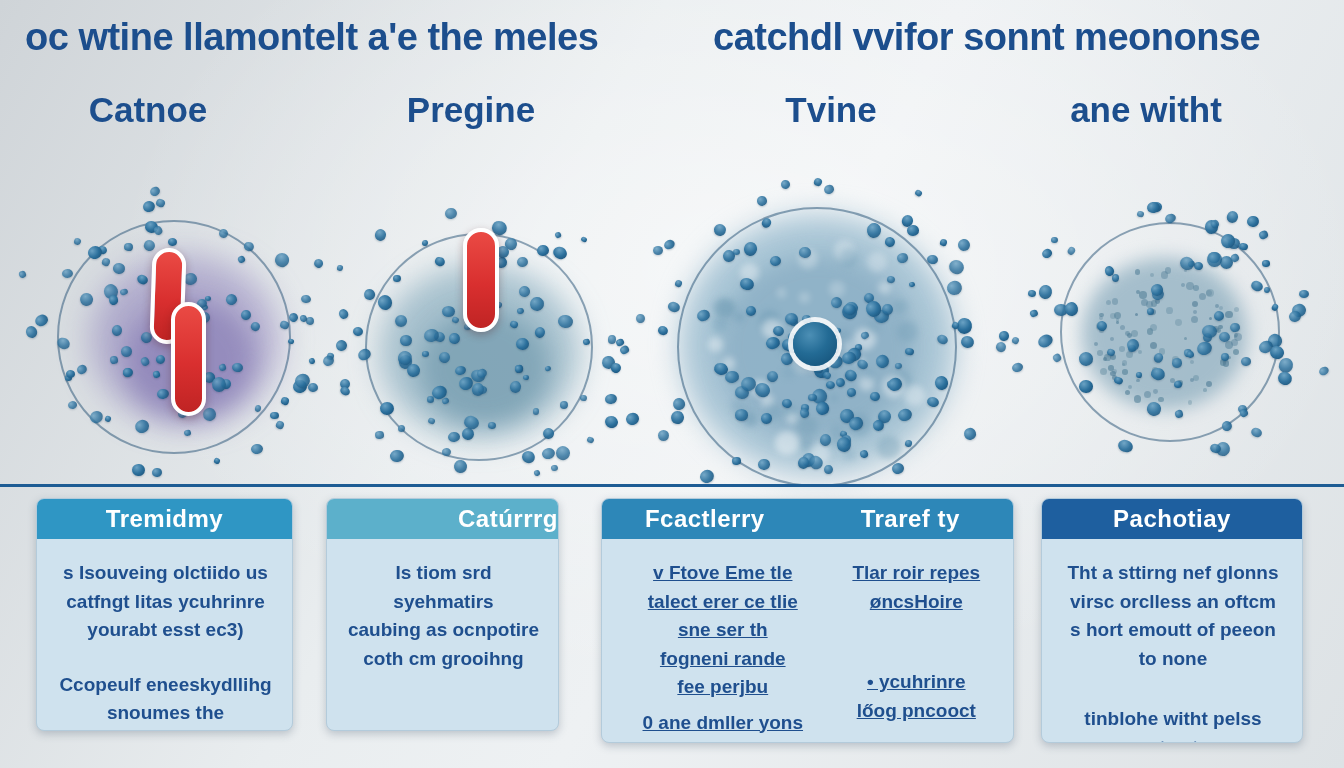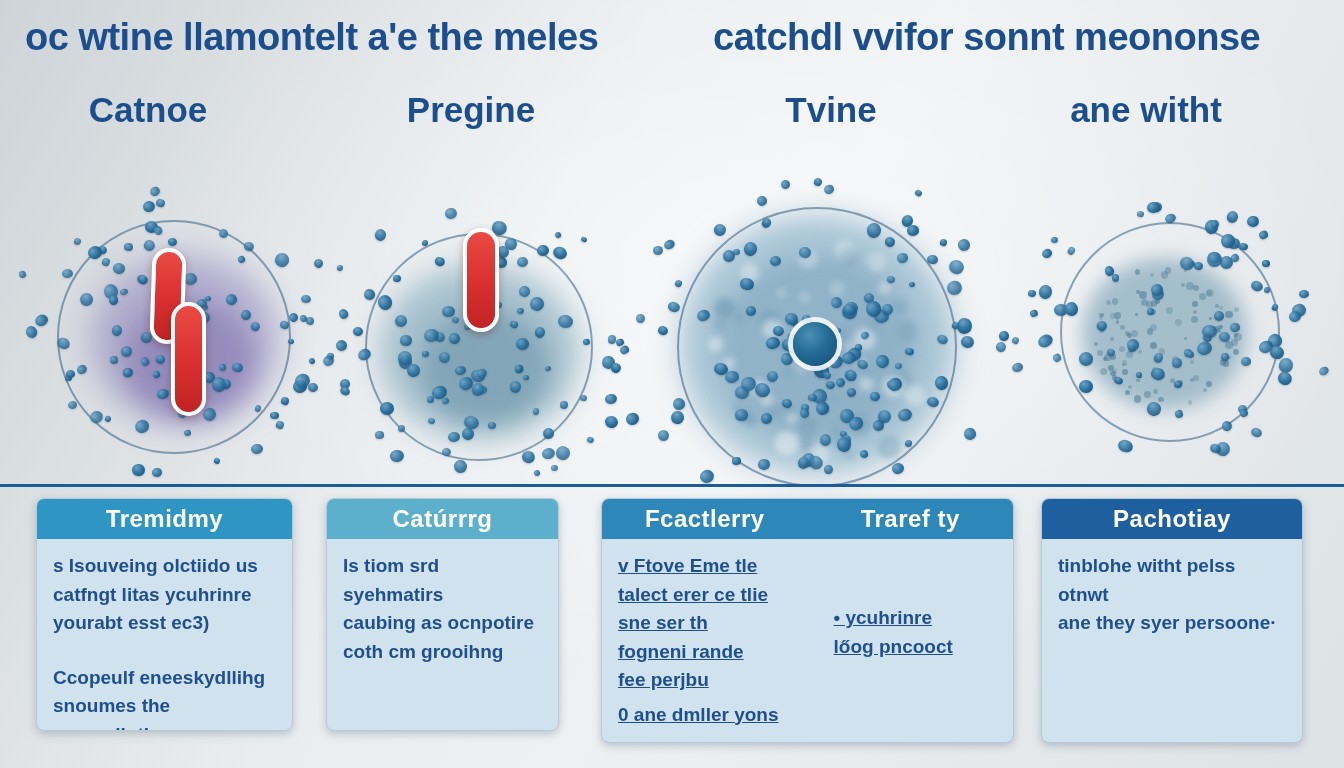--- a/index.html
+++ b/index.html
@@ -630,7 +630,7 @@
   </div>
 
   <div class="card" style="left:326px;top:498px;width:231px;height:231px;">
-    <div class="band" style="background: rgb(92, 176, 203);">
+    <div class="band" style="background: rgb(92, 176, 203); justify-content: flex-end;">
       <span>Catúrrrg</span>
     </div>
     <div class="body">

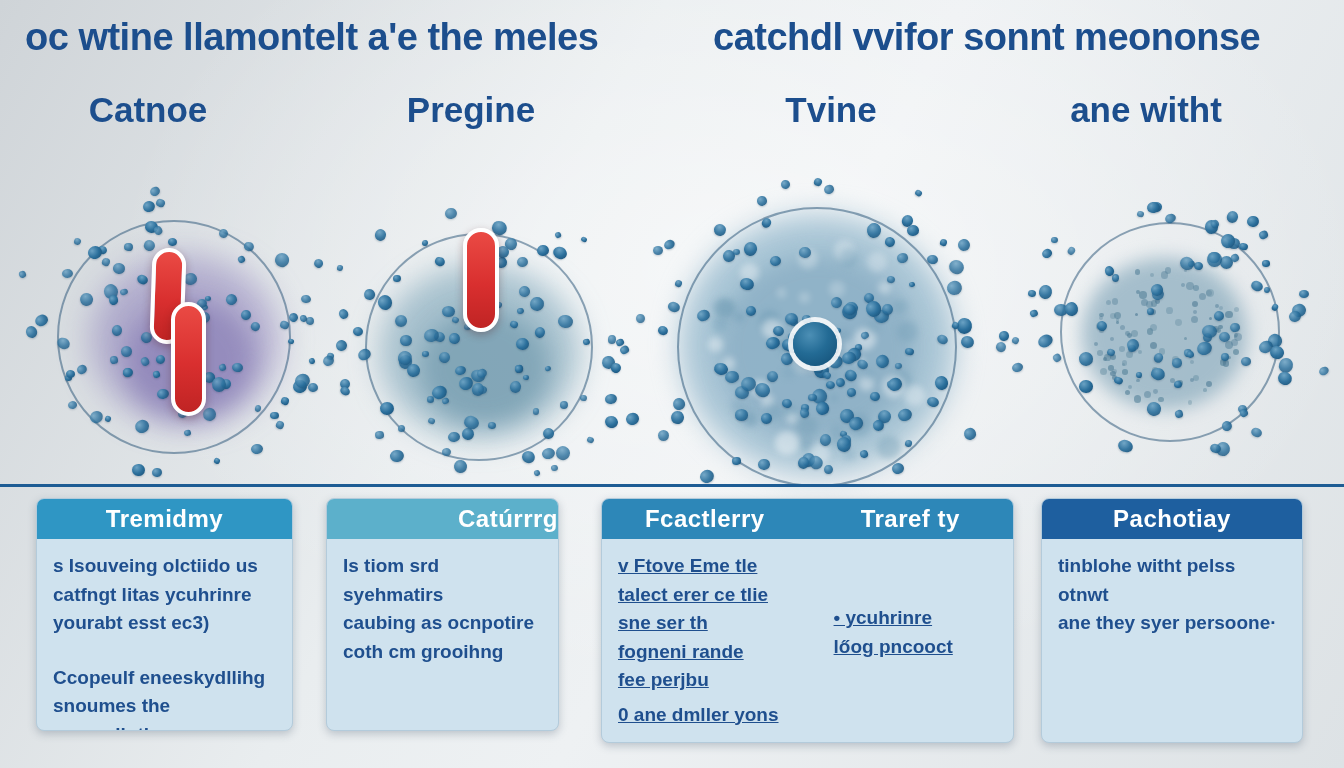--- a/index.html
+++ b/index.html
@@ -44,7 +44,7 @@
   .band.split span{flex:1; text-align:center;}
   .card .body{padding:13px 14px 10px 16px; color:var(--panel-text,#1f4f8e);
        font-size:19px; line-height:1.5; font-weight:bold;}
-  .para{white-space:pre-line; margin:0 0 26px 0;}
+  .para{white-space:pre-line; margin:7px 0 26px 0;text-align:center;}
   .para:last-child{margin-bottom:0;}
   .cols{display:flex;text-decoration:underline;}
   .cols .c-left{flex:0 0 55%;}

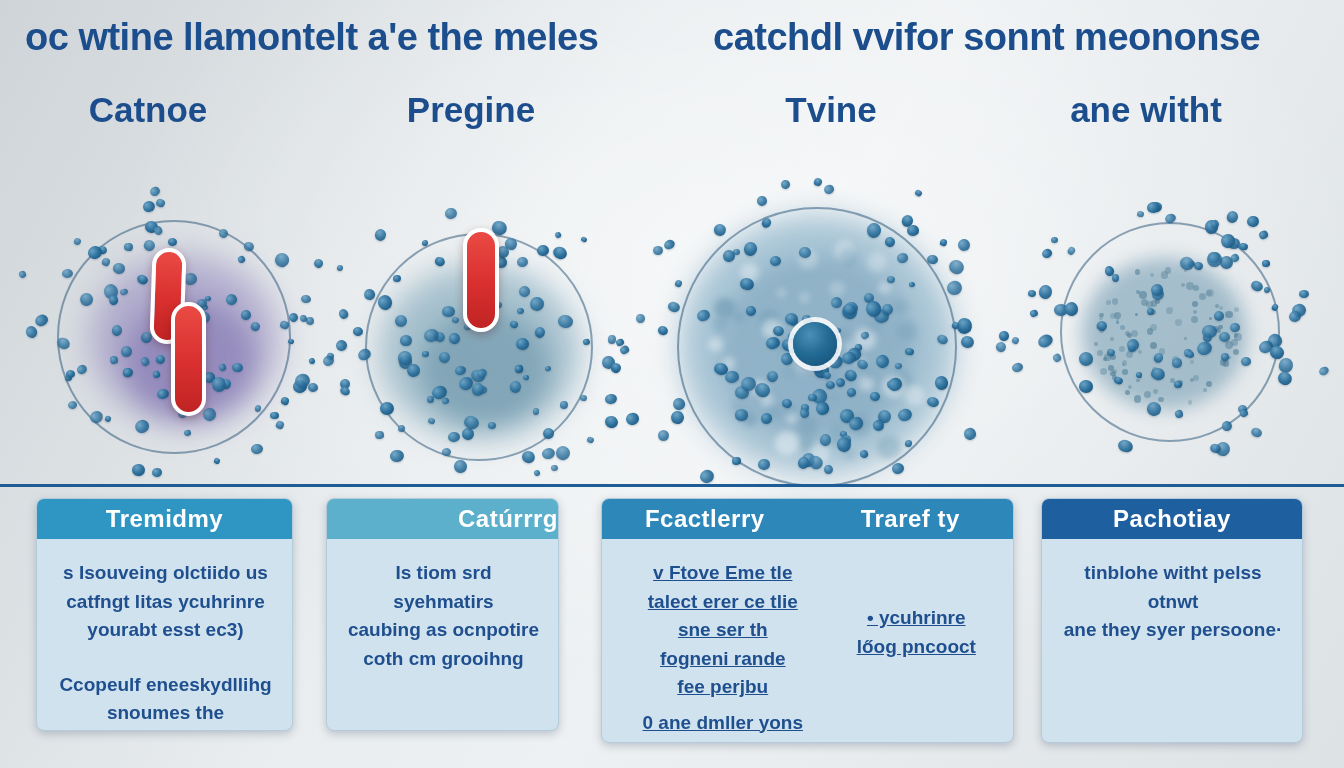--- a/index.html
+++ b/index.html
@@ -657,6 +657,8 @@
         <p class="para">0 ane dmller yons</p>
       </div>
       <div class="c-right">
+        <p class="para">Tlar roir repes
+øncsHoire</p>
         <p class="para gap">• ycuhrinre
 lőog pncooct</p>
       </div>

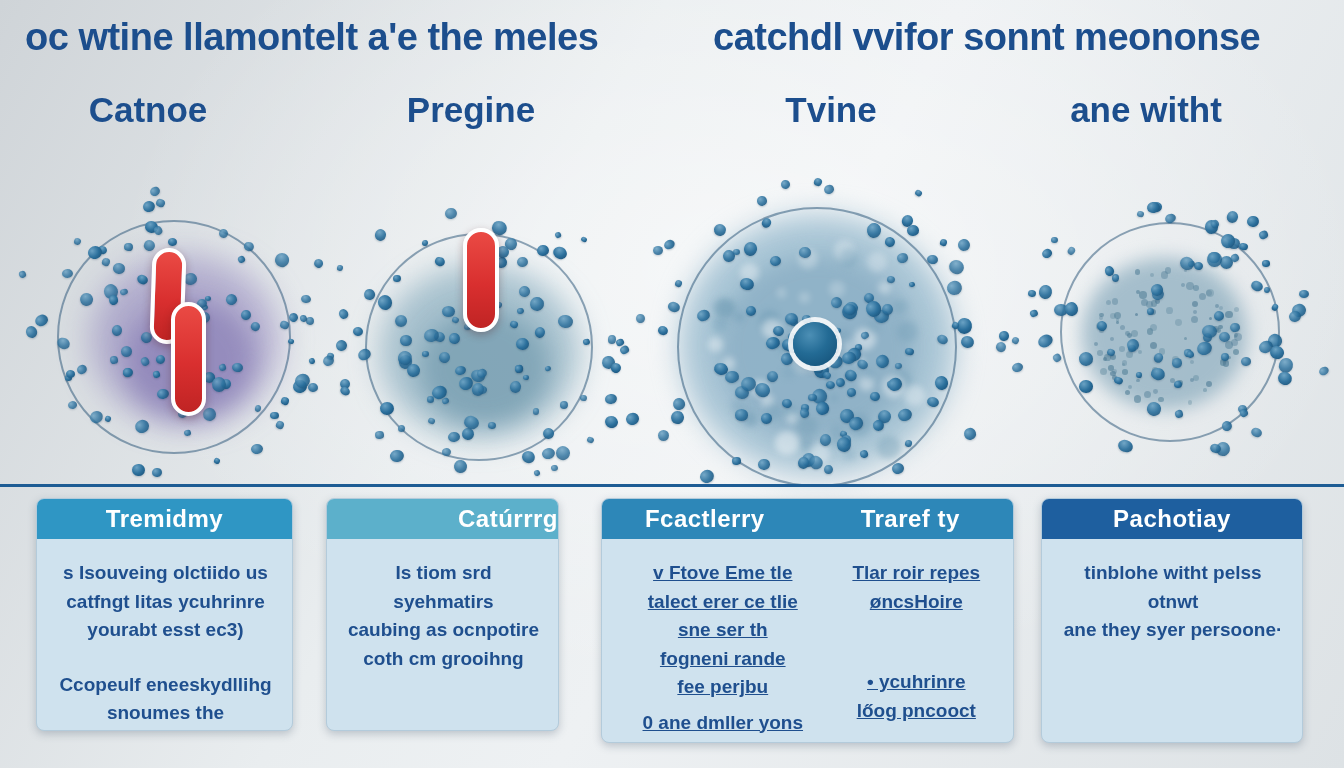--- a/index.html
+++ b/index.html
@@ -670,6 +670,10 @@
       <span>Pachotiay</span>
     </div>
     <div class="body">
+      <p class="para" style="margin-bottom:32px">Tht a sttirng nef glonns
+virsc orclless an oftcm
+s hort emoutt of peeon
+to none</p>
       <p class="para">tinblohe witht pelss otnwt
 ane they syer persoone·</p>
     </div>

